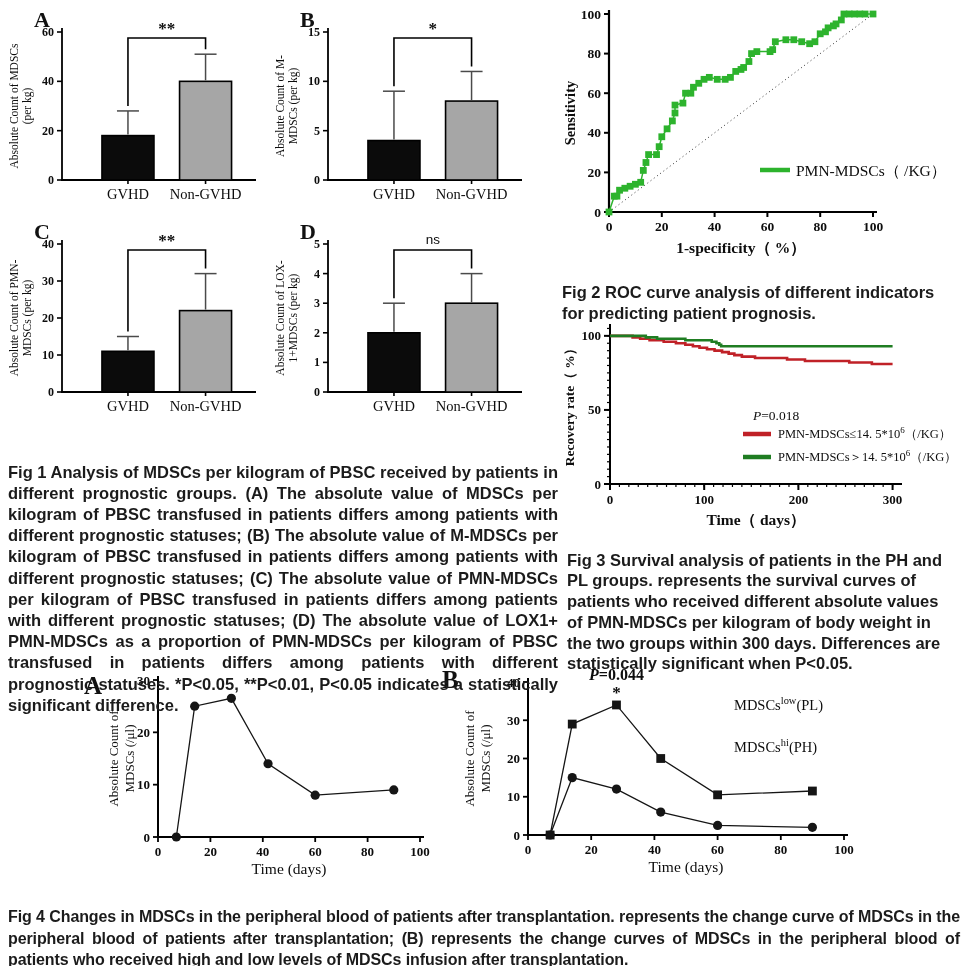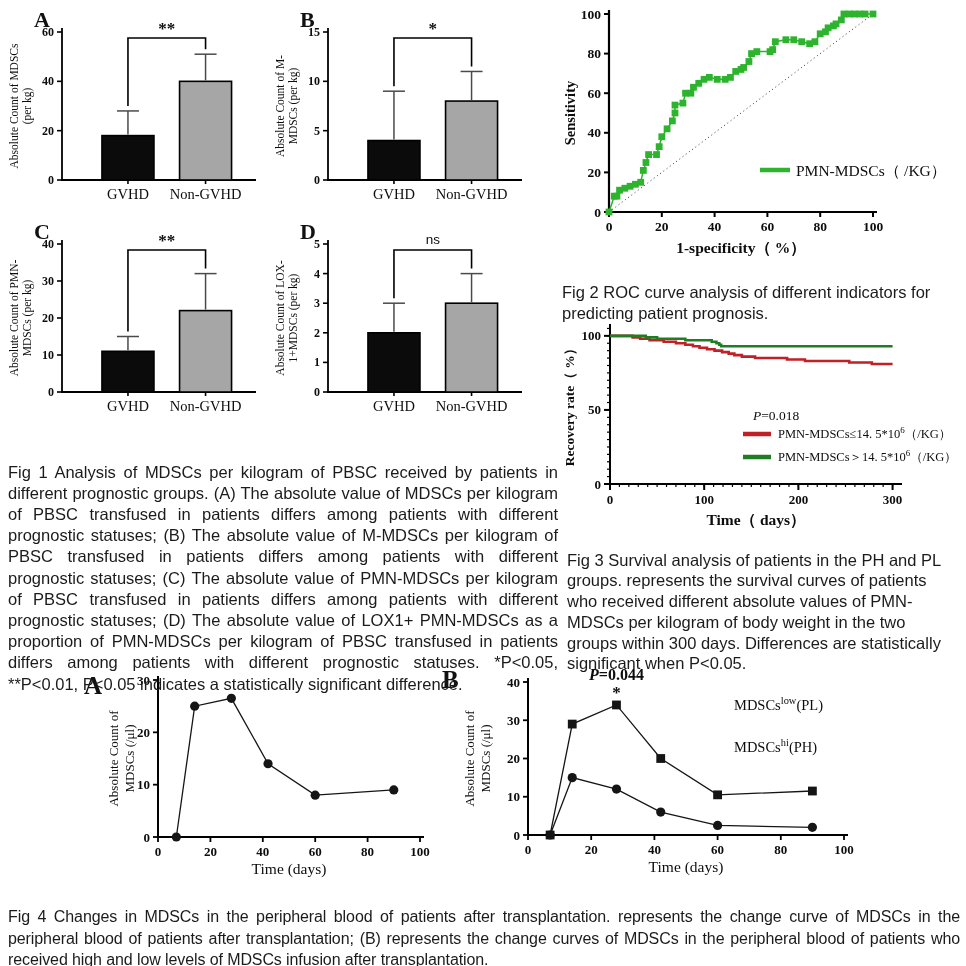--- a/index.html
+++ b/index.html
@@ -10,7 +10,7 @@
   .pl{position:absolute;font-family:"Liberation Serif",serif;font-weight:bold;color:#111;}
   .pl1{font-size:22px;left:28px;top:5px;}
   .pl4{font-size:25px;}
-  .caption{position:absolute;color:#1b1b1b;}
+  .caption{position:absolute;color:#1b1b1b;font-weight:bold;}
   #cap1{left:8px;top:445px;width:550px;font-size:16.5px;line-height:21.2px;text-align:justify;}
   #cap2{left:562px;top:265px;width:398px;font-size:16.5px;line-height:21.5px;text-align:left;}
   #cap3{left:567px;top:533px;width:388px;font-size:16.5px;line-height:20.8px;text-align:left;}

